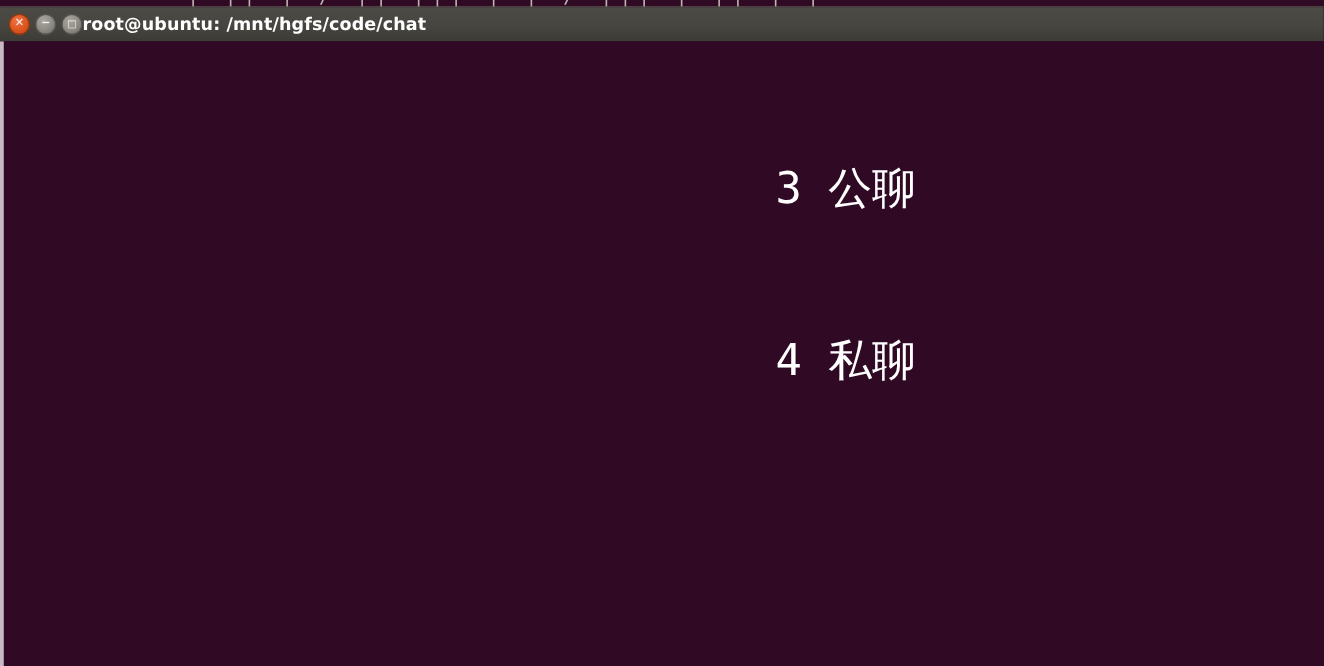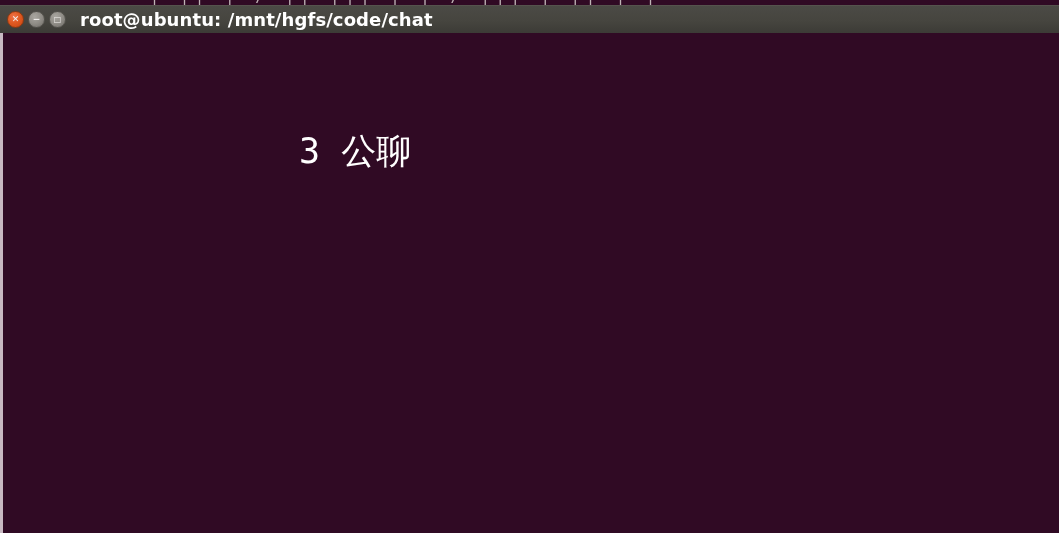--- a/index.html
+++ b/index.html
@@ -95,9 +95,8 @@
   }
 
   .window-title {
-    margin-left: 14px;
     font-family: "DejaVu Sans", sans-serif;
-    font-size: 18px;
+    font-size: 14px;
     font-weight: bold;
     color: #ffffff;
     white-space: nowrap;

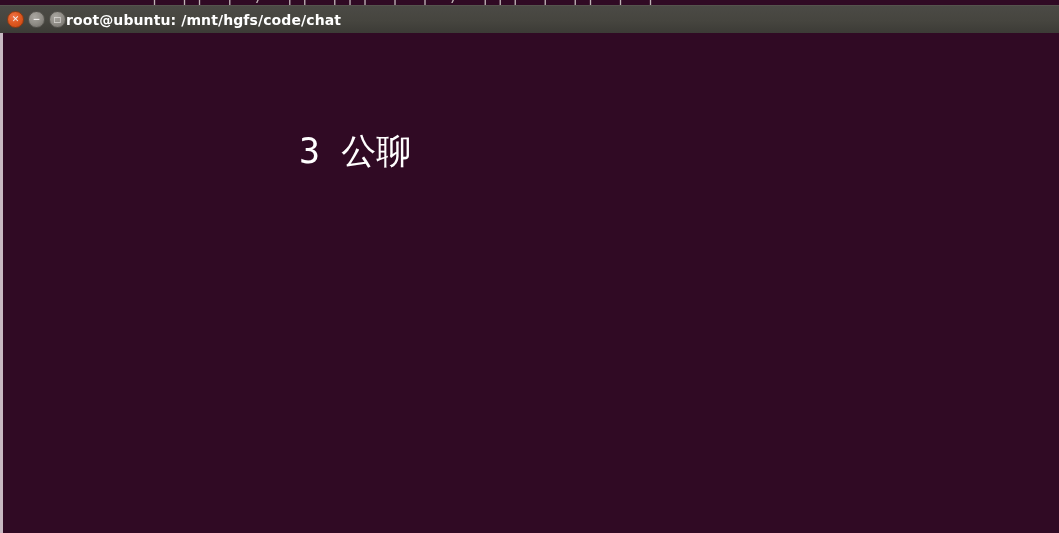--- a/index.html
+++ b/index.html
@@ -112,6 +112,7 @@
     height: 500px;
     background: #300a24;
     overflow: hidden;
+    text-align: center;
   }
 
   .scrollbar-track {

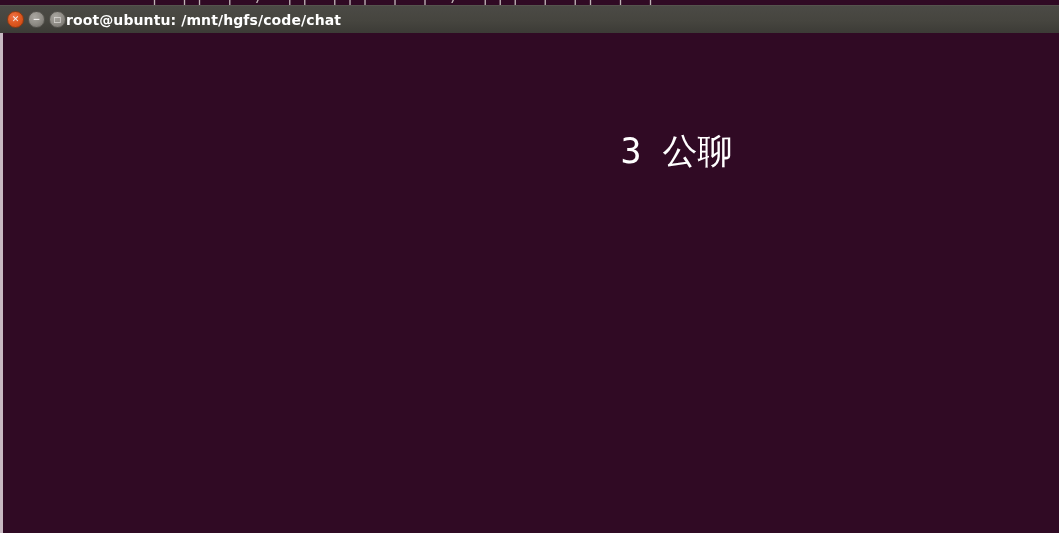--- a/index.html
+++ b/index.html
@@ -181,6 +181,7 @@
 
     <div class="term-text">
       <div class="term-line">              3 公聊</div>
+      <div class="term-line">              4 私聊</div>
       
       
       

